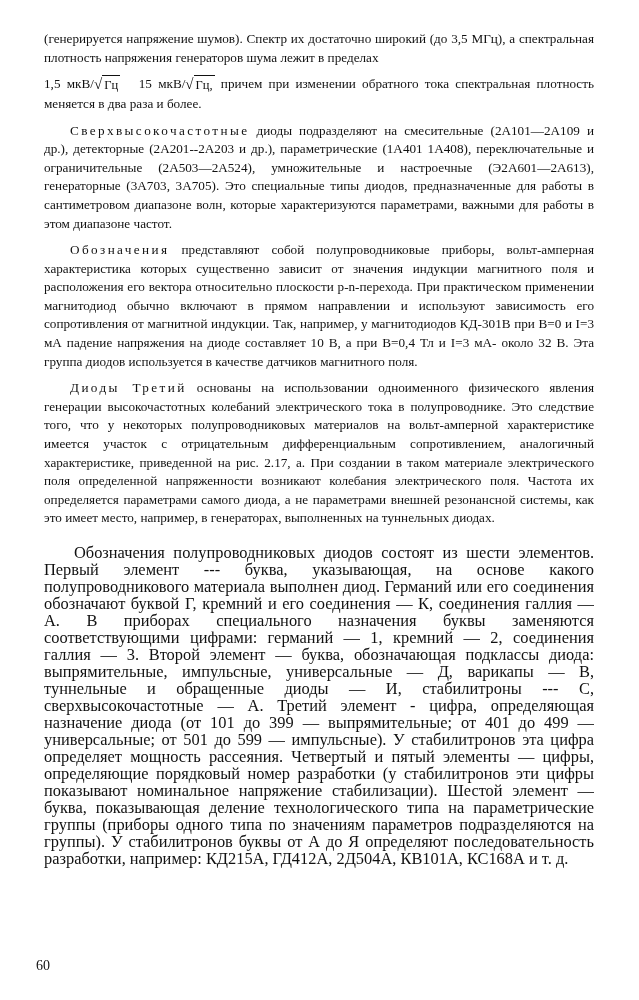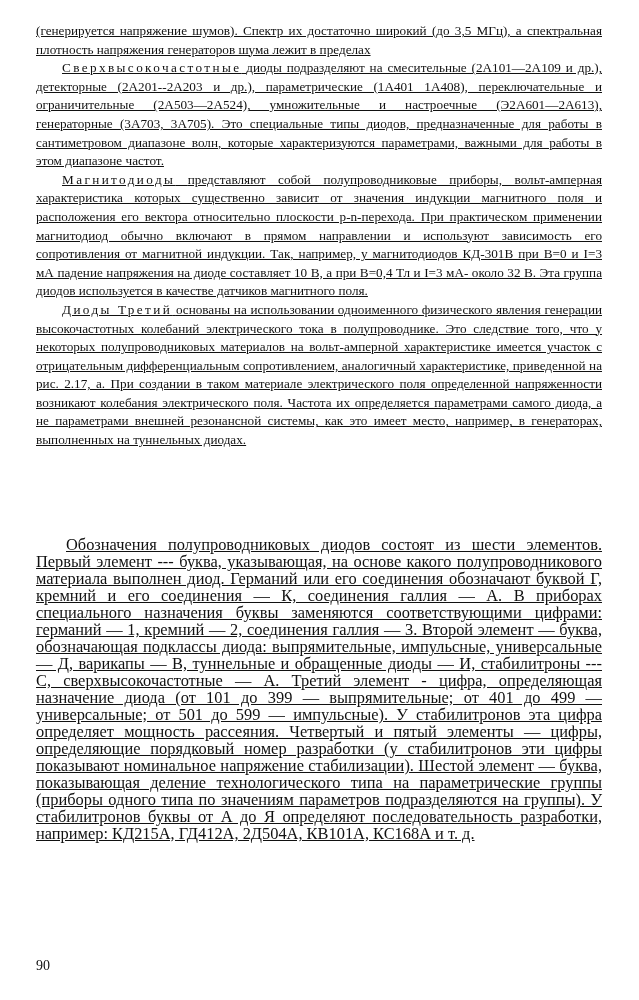--- a/index.html
+++ b/index.html
@@ -30,13 +30,12 @@
     width: 566px;
   }
   p {
-    margin: 0;
+    margin: 8px;
     text-align: justify;
     text-justify: inter-word;
     font-size: 13.2px;
     line-height: 18.6px;
     hyphens: none;
-    text-decoration: underline;
   }
   p.small {
     font-size: 13.2px;

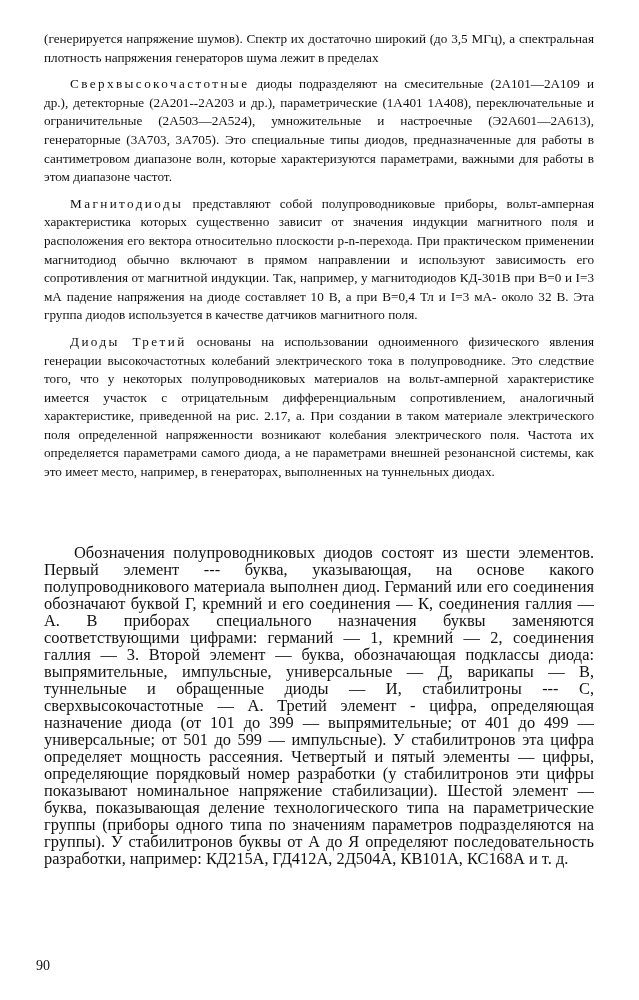--- a/index.html
+++ b/index.html
@@ -93,6 +93,9 @@
 
     <p class="small">(генерируется напряжение шумов). Спектр их достаточно широкий (до 3,5 МГц), а спектральная плотность напряжения генераторов шума лежит в пределах</p>
 
+    <p class="small">
+      <span>1,5 мкВ/</span><span class="sqrt"><span class="radical">√</span><span class="under">Гц</span></span>&nbsp;&nbsp;&nbsp;<span>15 мкВ/</span><span class="sqrt"><span class="radical">√</span><span class="under">Гц,</span></span><span> причем при изменении обратного тока спектральная плотность меняется в два раза и более.</span>
+    </p>
 
     <p class="small indent">
       <span class="spaced">Сверхвысокочастотные</span>

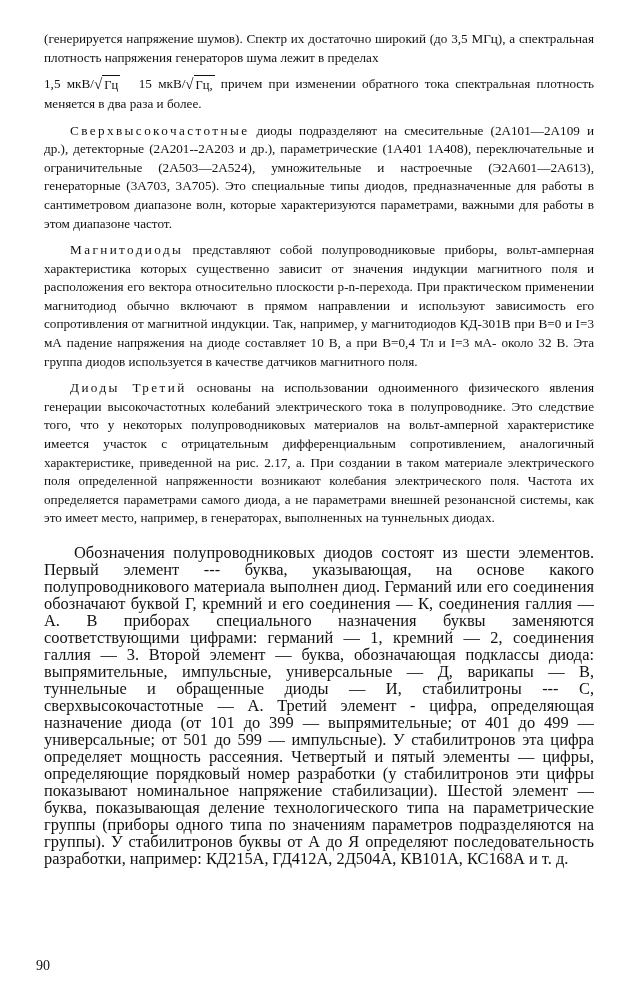--- a/index.html
+++ b/index.html
@@ -103,7 +103,7 @@
     </p>
 
     <p class="small indent">
-      <span class="spaced">Магнитодиоды</span>
+      <span class="spaced">Обозначения</span>
       <span>представляют собой полупроводниковые приборы, вольт-амперная характеристика которых существенно зависит от значения индукции магнитного поля и расположения его вектора относительно плоскости р-n-перехода. При практическом применении магнитодиод обычно включают в прямом направлении и используют зависимость его сопротивления от магнитной индукции. Так, например, у магнитодиодов КД-301В при B=0 и I=3 мА падение напряжения на диоде составляет 10 В, а при B=0,4 Тл и I=3 мА- около 32 В. Эта группа диодов используется в качестве датчиков магнитного поля.</span>
     </p>
 

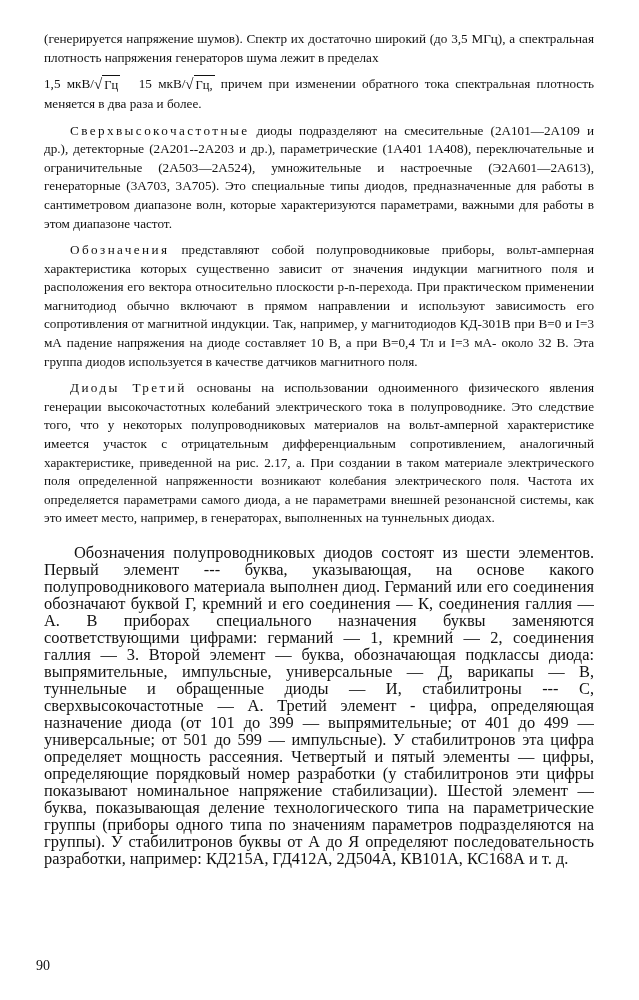--- a/index.html
+++ b/index.html
@@ -118,7 +118,7 @@
     <p class="indent">Обозначения полупроводниковых диодов состоят из шести элементов. Первый элемент --- буква, указывающая, на основе какого полупроводникового материала выполнен диод. Германий или его соединения обозначают буквой Г, кремний и его соединения — К, соединения галлия — А. В приборах специального назначения буквы заменяются соответствующими цифрами: германий — 1, кремний — 2, соединения галлия — 3. Второй элемент — буква, обозначающая подклассы диода: выпрямительные, импульсные, универсальные — Д, варикапы — В, туннельные и обращенные диоды — И, стабилитроны --- С, сверхвысокочастотные — А. Третий элемент - цифра, определяющая назначение диода (от 101 до 399 — выпрямительные; от 401 до 499 — универсальные; от 501 до 599 — импульсные). У стабилитронов эта цифра определяет мощность рассеяния. Четвертый и пятый элементы — цифры, определяющие порядковый номер разработки (у стабилитронов эти цифры показывают номинальное напряжение стабилизации). Шестой элемент — буква, показывающая деление технологического типа на параметрические группы (приборы одного типа по значениям параметров подразделяются на группы). У стабилитронов буквы от А до Я определяют последовательность разработки, например: КД215А, ГД412А, 2Д504А, КВ101А, КС168А и т. д.</p>
   </div>
 
-  <div class="page-number">90</div>
+  <div class="page-number">60</div>
 
 </div>
 

